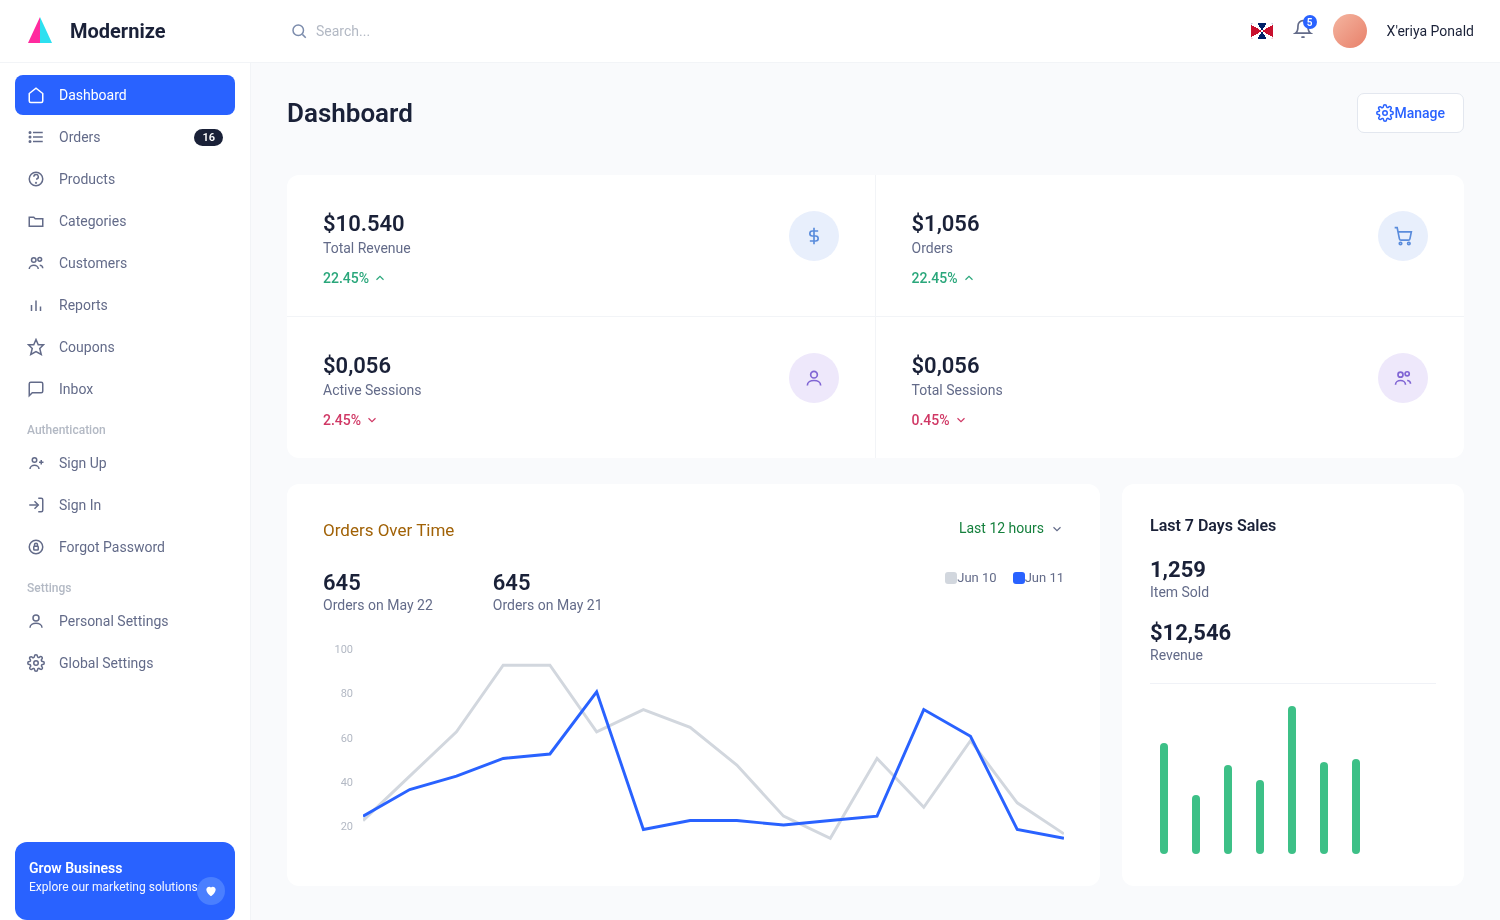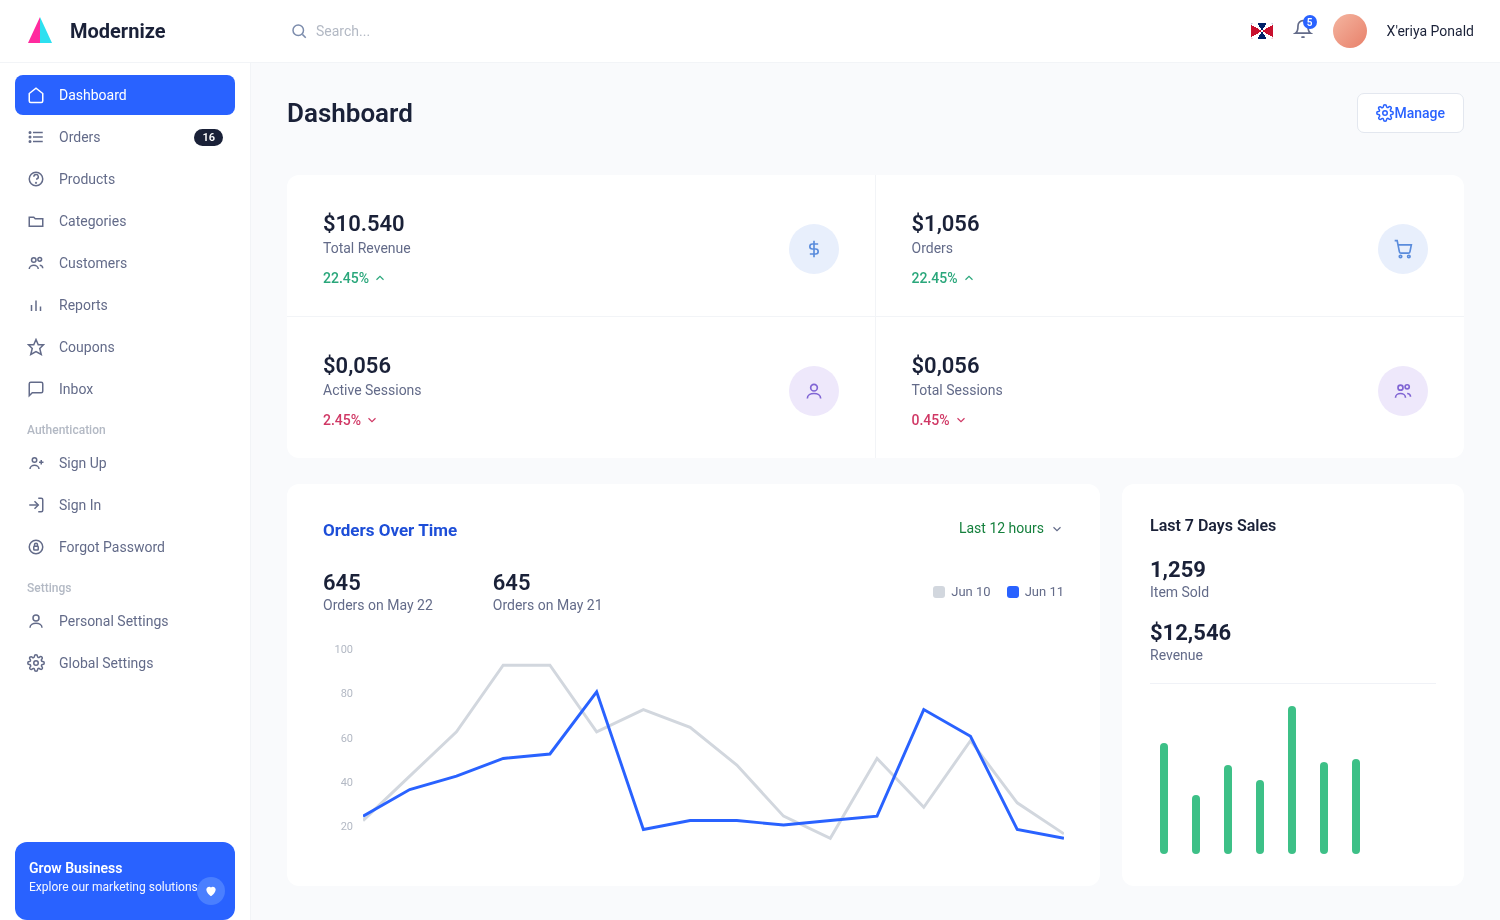--- a/index.html
+++ b/index.html
@@ -39,7 +39,7 @@
     .manage-btn{display:flex;align-items:center;gap:0;border:1px solid #e3e7ef;background:#fff;color:#2962ff;font-size:14px;font-weight:500;padding:10px 18px;border-radius:7px;cursor:pointer}
     .manage-btn svg{width:18px;height:18px;stroke:#2962ff;fill:none;stroke-width:2}
     .stats-grid{display:grid;grid-template-columns:1fr 1fr;background:#fff;border-radius:12px;margin-bottom:26px}
-    .stat{padding:36px 36px 30px;display:flex;justify-content:space-between;align-items:center}
+    .stat{padding:36px 36px 30px;display:flex;justify-content:space-between;align-items:flex-start}
     .stat:nth-child(1){border-right:1px solid #f2f4f7;border-bottom:1px solid #f2f4f7}
     .stat:nth-child(2){border-bottom:1px solid #f2f4f7}
     .stat:nth-child(3){border-right:1px solid #f2f4f7}

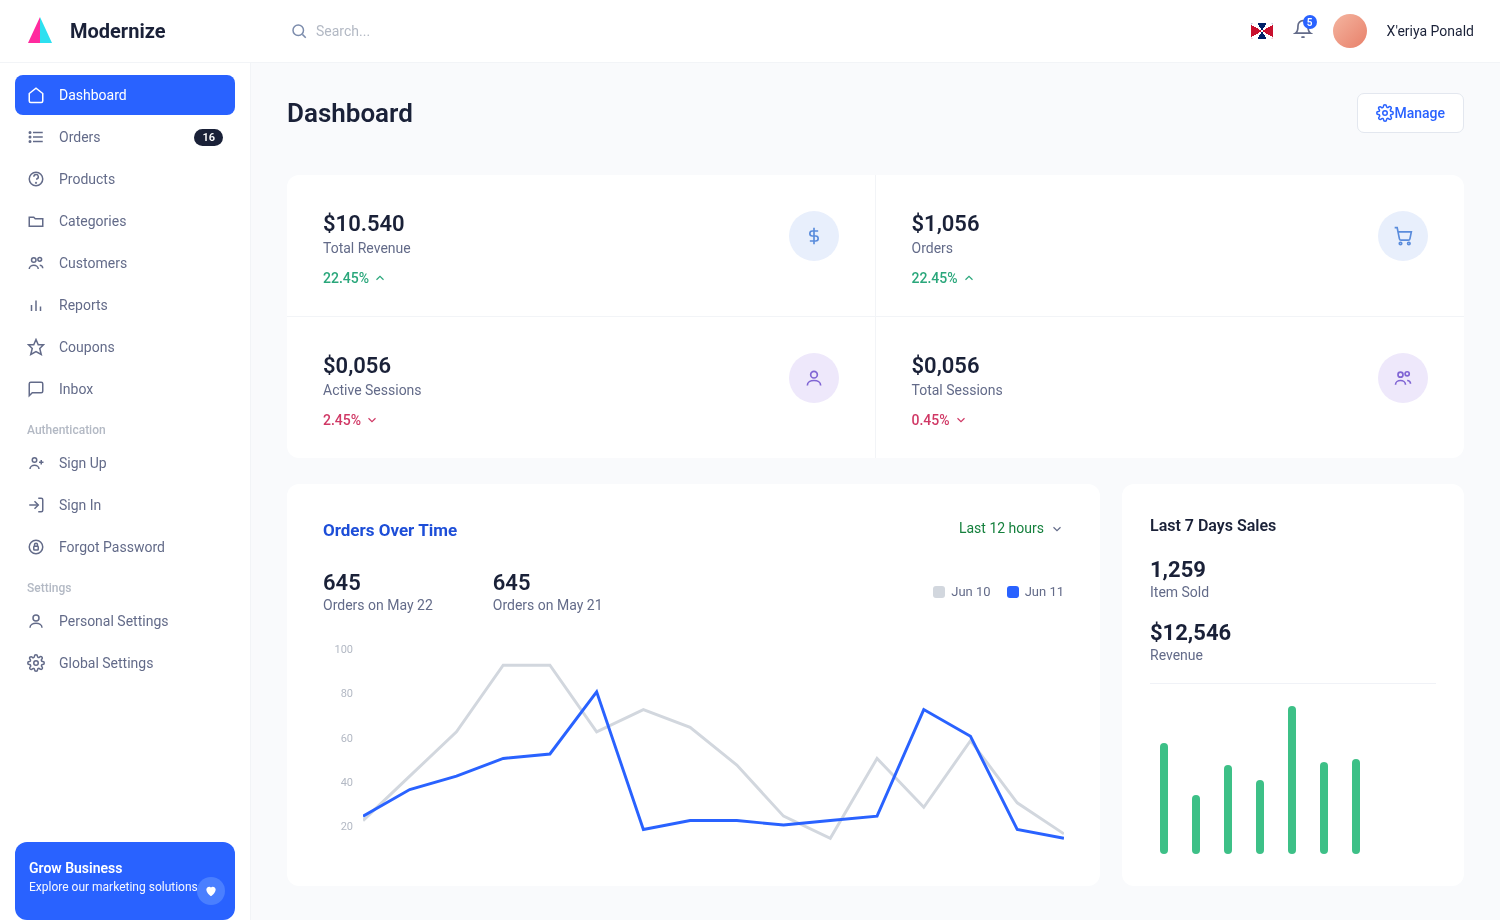--- a/index.html
+++ b/index.html
@@ -58,7 +58,7 @@
     .row2{display:flex;gap:22px}
     .chart-card{background:#fff;border-radius:12px;padding:36px;flex:1}
     .chart-head{display:flex;align-items:flex-start;justify-content:space-between;margin-bottom:30px}
-    .chart-title{font-size:17px;font-weight:700;color:#1d4ed8}
+    .chart-title{font-size:17px;font-weight:400;color:#a16207}
     .range-sel{display:flex;align-items:flex-end;gap:6px;font-size:14px;color:#15803d;cursor:pointer}
     .range-sel svg{width:14px;height:14px;stroke:#636b89;fill:none;stroke-width:2}
     .chart-meta{display:flex;gap:60px;align-items:center;margin-bottom:30px}

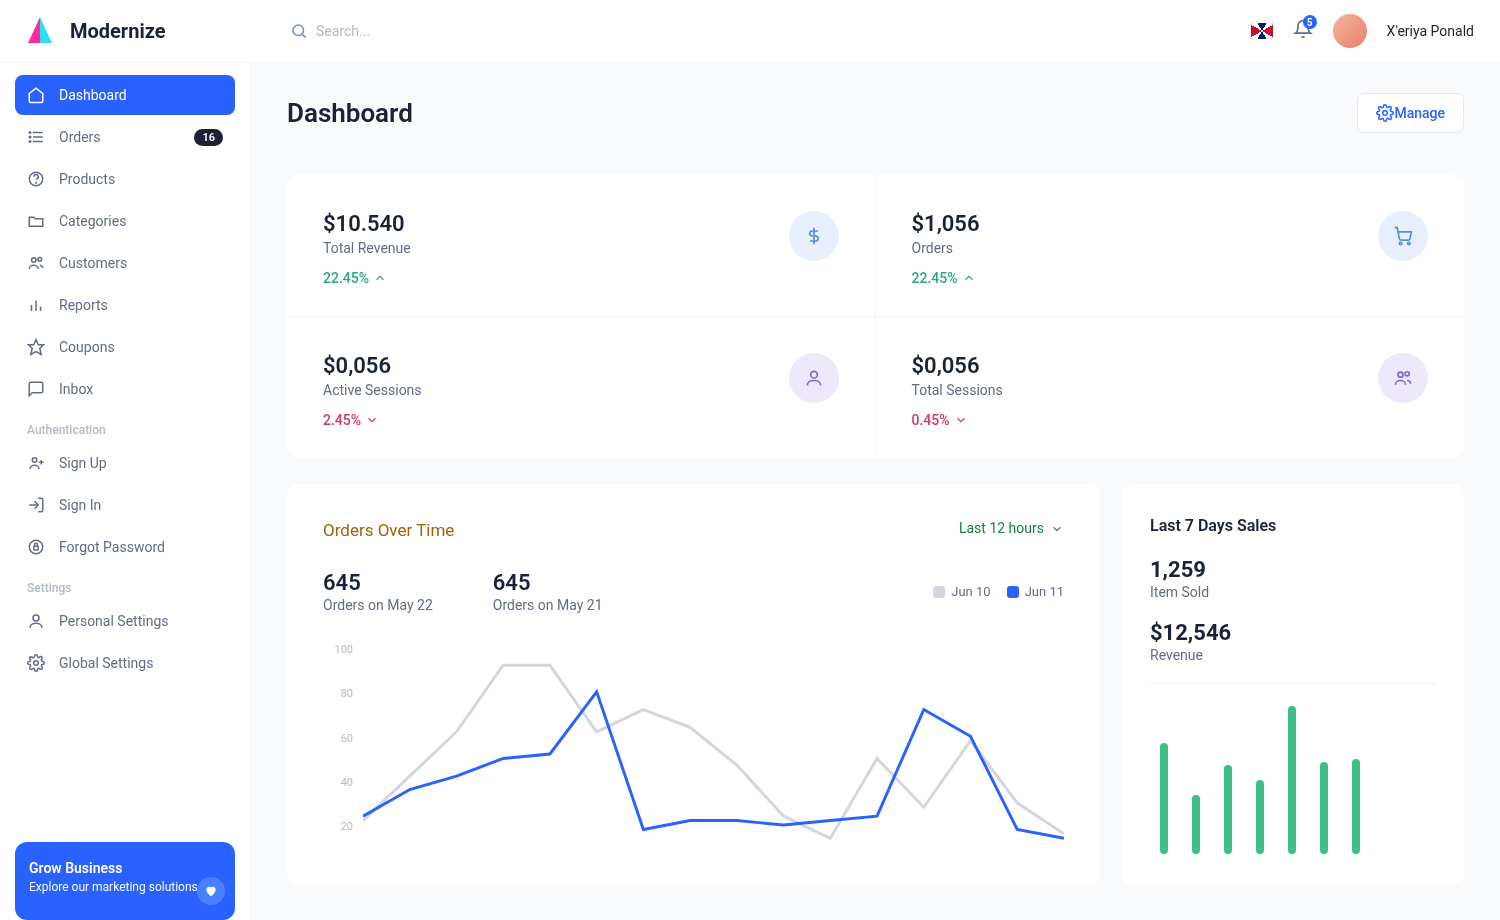--- a/index.html
+++ b/index.html
@@ -61,7 +61,7 @@
     .chart-title{font-size:17px;font-weight:400;color:#a16207}
     .range-sel{display:flex;align-items:flex-end;gap:6px;font-size:14px;color:#15803d;cursor:pointer}
     .range-sel svg{width:14px;height:14px;stroke:#636b89;fill:none;stroke-width:2}
-    .chart-meta{display:flex;gap:60px;align-items:center;margin-bottom:30px}
+    .chart-meta{display:flex;gap:60px;align-items:flex-start;margin-bottom:30px}
     .meta-block .meta-val{font-size:22px;font-weight:600;color:#1a2138;margin-bottom:2px}
     .meta-block .meta-lbl{font-size:14px;color:#636b89}
     .legend{display:flex;gap:16px;margin-left:auto}

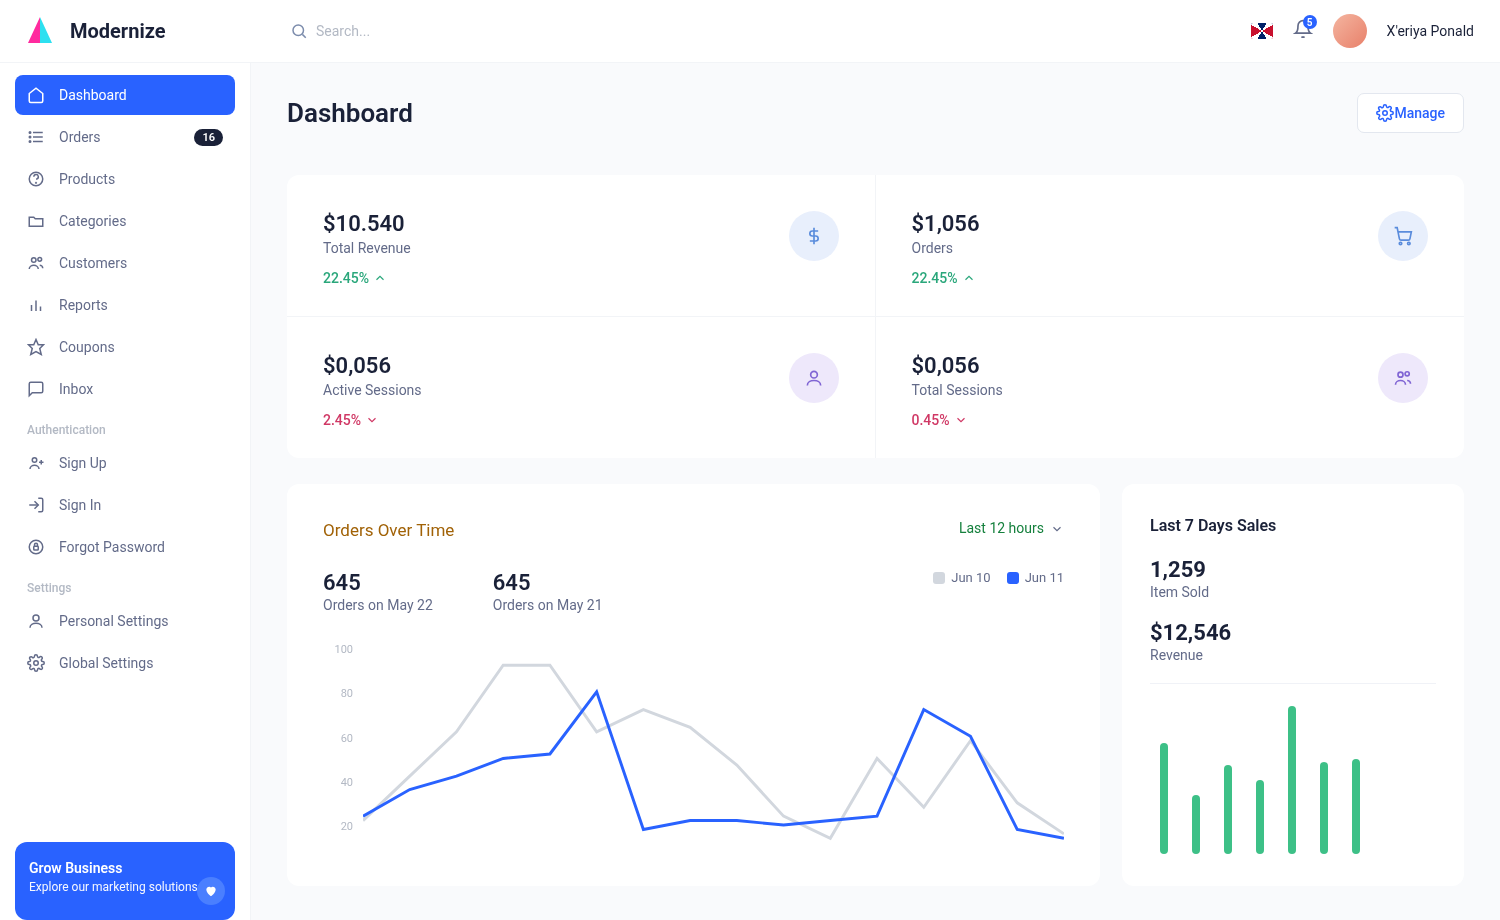--- a/index.html
+++ b/index.html
@@ -65,7 +65,7 @@
     .meta-block .meta-val{font-size:22px;font-weight:600;color:#1a2138;margin-bottom:2px}
     .meta-block .meta-lbl{font-size:14px;color:#636b89}
     .legend{display:flex;gap:16px;margin-left:auto}
-    .legend-item{display:flex;align-items:center;gap:6px;font-size:13px;color:#636b89}
+    .legend-item{display:flex;align-items:center;gap:0;font-size:13px;color:#636b89}
     .legend-sq{width:12px;height:12px;border-radius:3px}
     .chart-area{position:relative;height:190px}
     .y-axis{position:absolute;left:0;top:0;bottom:0;width:30px;display:flex;flex-direction:column;justify-content:space-between;font-size:11px;color:#b3b9c4;text-align:right}

